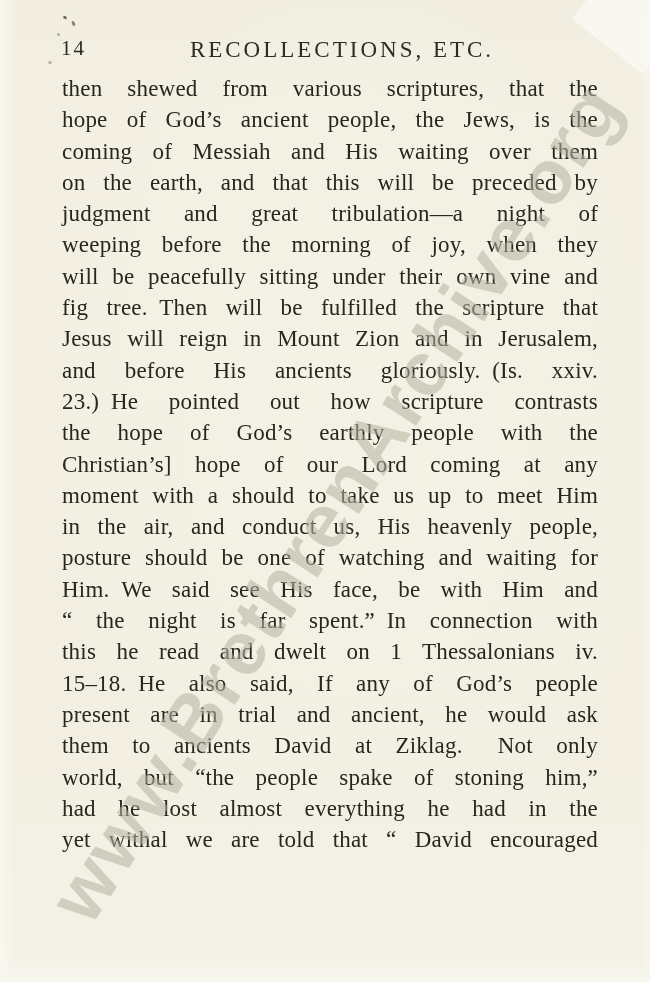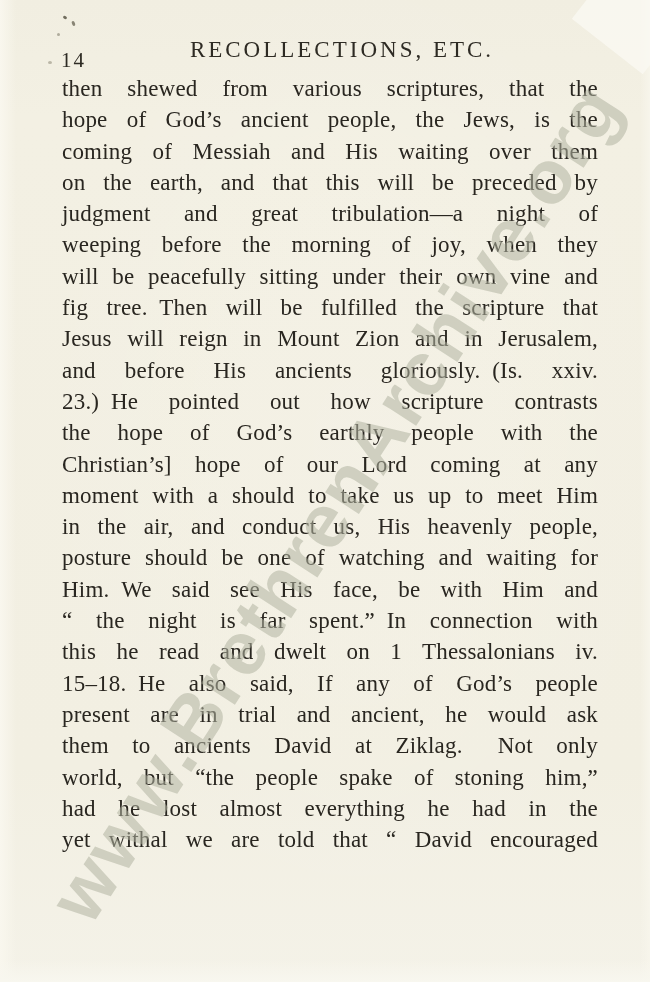--- a/index.html
+++ b/index.html
@@ -38,7 +38,7 @@
   
   .header { position: absolute; top: 36px; left: 0; width: 100%; height: 26px; }
   .page-number {
-    position: absolute; left: 61px; top: 12px;
+    position: absolute; left: 61px; top: 0;
     font-size: 21px; letter-spacing: 2px; color: #2e2b24; text-align: center;
   }
   .running-title {

